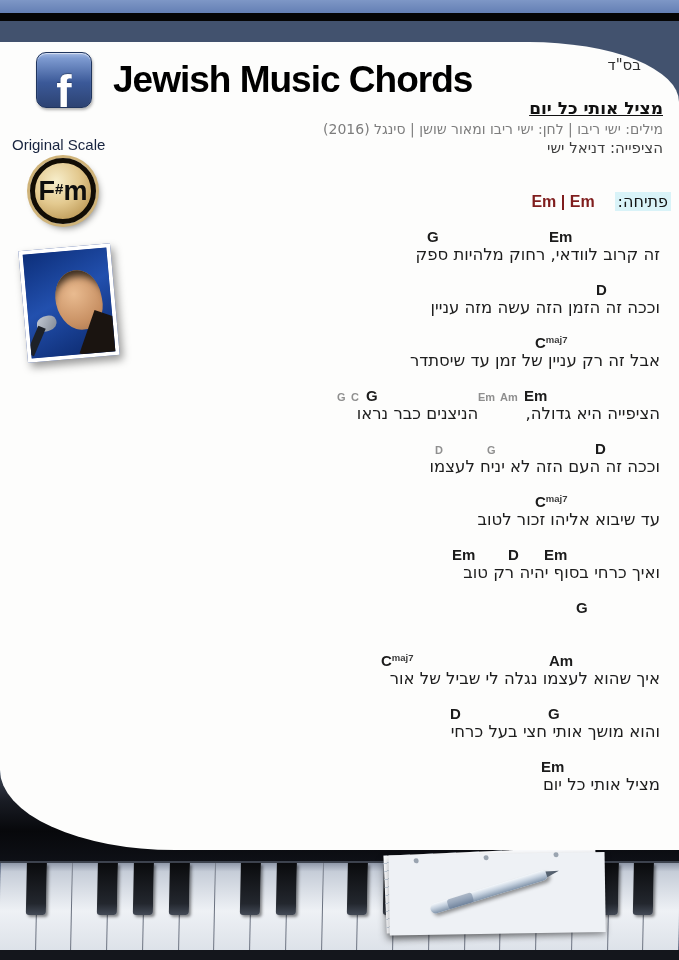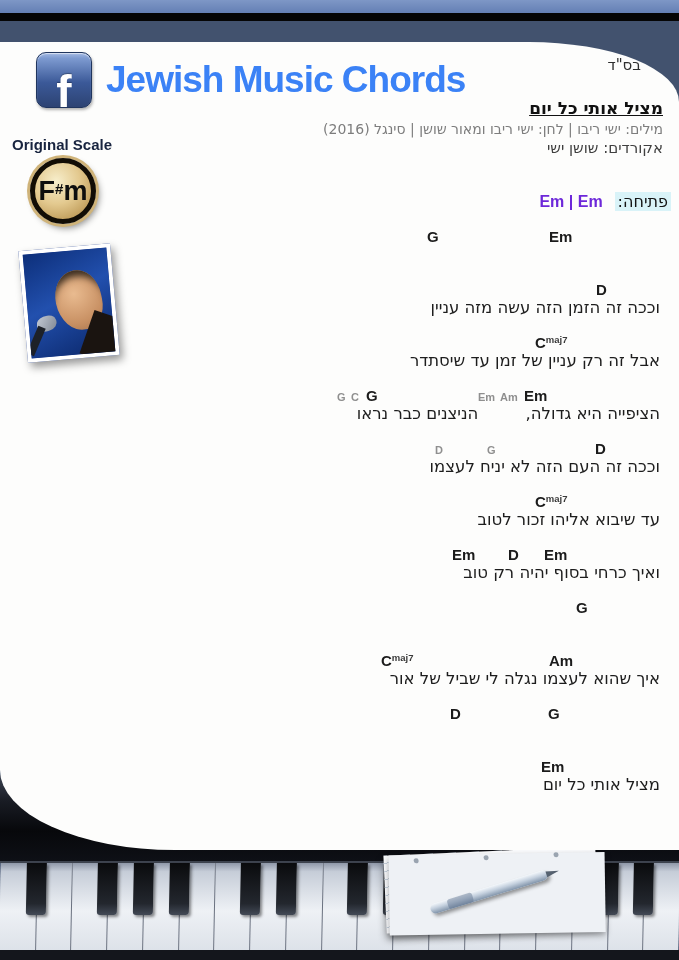--- a/index.html
+++ b/index.html
@@ -44,8 +44,8 @@
       display:flex;align-items:flex-end;justify-content:center;overflow:hidden;}
   .fb-icon span{color:#fff;font-family:"Liberation Sans",sans-serif;font-weight:bold;font-size:46px;line-height:48px;
       margin-bottom:-9px;text-shadow:0 -1px 1px rgba(0,0,0,.3);}
-  .brand-title{margin-left:14px;font-family:"Liberation Sans",sans-serif;font-weight:bold;font-size:37px;
-      color:#3b82f6;letter-spacing:-1px;}
+  .brand-title{margin-left:21px;font-family:"Liberation Sans",sans-serif;font-weight:bold;font-size:37px;
+      color:#000000;letter-spacing:-1px;}
   .song-header{position:absolute;top:56px;right:16px;direction:rtl;text-align:right;}
   .song-title{font-size:17px;font-weight:bold;color:#111;text-decoration:underline;}
   .song-credits{font-size:14px;color:#7d7d7d;margin-top:3px;}

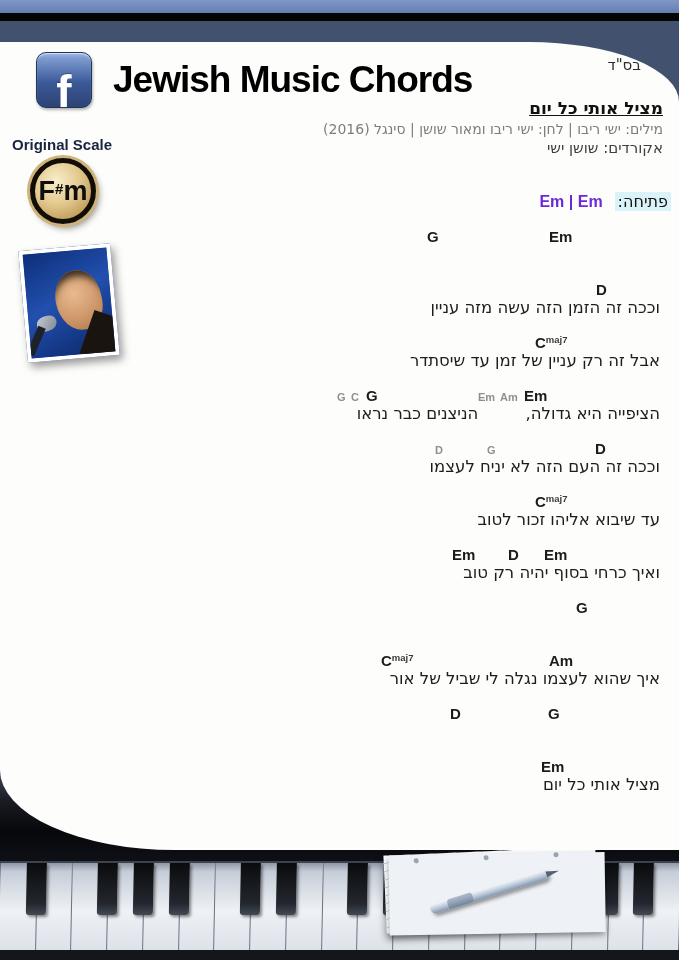--- a/index.html
+++ b/index.html
@@ -51,7 +51,7 @@
   .song-credits{font-size:14px;color:#7d7d7d;margin-top:3px;}
   .song-arranger{font-size:15px;color:#3f3f3f;margin-top:2px;}
   .original-scale{position:absolute;top:94px;left:12px;font-family:"Liberation Sans",sans-serif;
-      font-weight:bold;font-size:15px;color:#18243f;text-align:right;}
+      font-weight:normal;font-size:15px;color:#18243f;text-align:right;}
   .key-badge{position:absolute;top:116px;left:30px;width:66px;height:66px;border-radius:50%;
       background:radial-gradient(circle at 38% 32%,#f7eecb 0%,#e3c98f 45%,#c5a362 75%,#ab8a4a 100%);
       border:5px solid #120d05;box-shadow:0 0 0 3px #cfb379,3px 4px 7px rgba(0,0,0,.45);

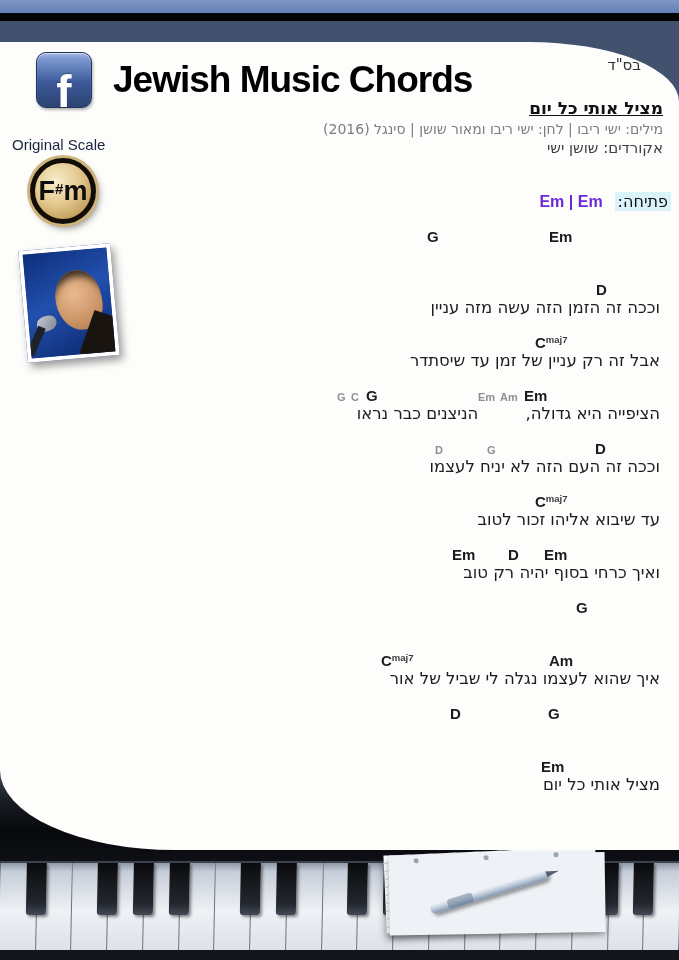--- a/index.html
+++ b/index.html
@@ -148,7 +148,7 @@
     <div class="song-header">
       <div class="song-title">מציל אותי כל יום</div>
       <div class="song-credits">מילים: ישי ריבו | לחן: ישי ריבו ומאור שושן | סינגל (2016)</div>
-      <div class="song-arranger">אקורדים: שושן ישי</div>
+      <div class="song-arranger">הציפייה: דניאל ישי</div>
     </div>
 
     <div class="original-scale">Original Scale</div>

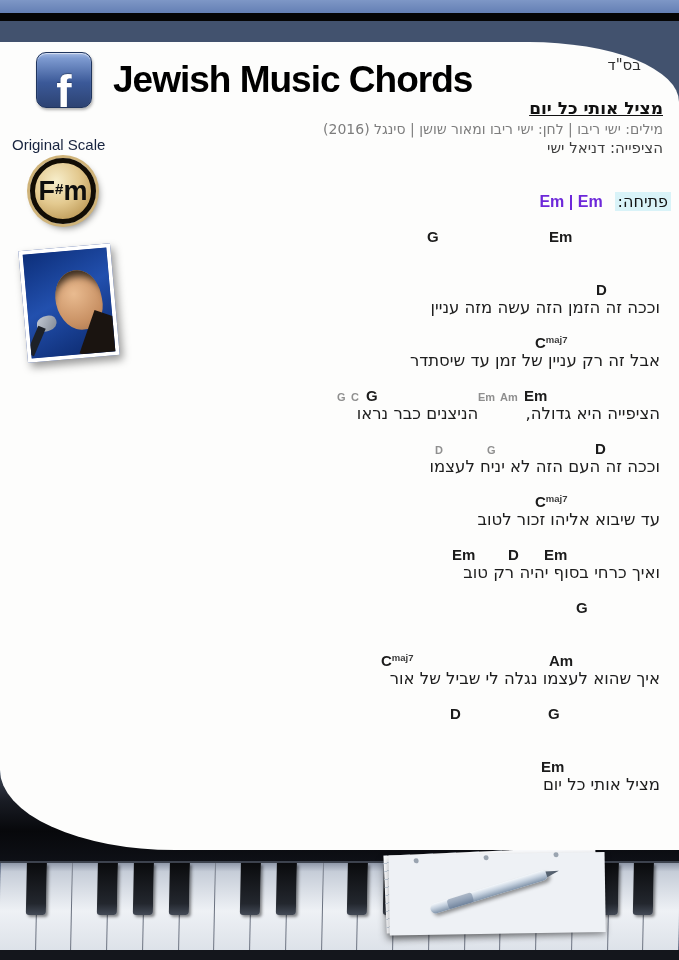--- a/index.html
+++ b/index.html
@@ -73,8 +73,8 @@
   .song-body{position:absolute;top:150px;left:0;right:0;}
   .tag-row{direction:rtl;text-align:right;padding-right:8px;height:22px;margin-bottom:14px;font-size:16px;}
   .tag-chip{background:#d9f3f8;color:#151515;padding:0 3px;}
-  .tag-chords{direction:ltr;display:inline-block;margin-right:12px;font-family:"Liberation Sans",sans-serif;
-      font-weight:bold;color:#6d28d9;}
+  .tag-chords{direction:ltr;display:inline-block;margin-right:20px;font-family:"Liberation Sans",sans-serif;
+      font-weight:bold;color:#7f1d1d;}
   .line{height:53px;}
   .chords{position:relative;height:17px;}
   .chord{position:absolute;top:0;font-family:"Liberation Sans",sans-serif;font-weight:bold;

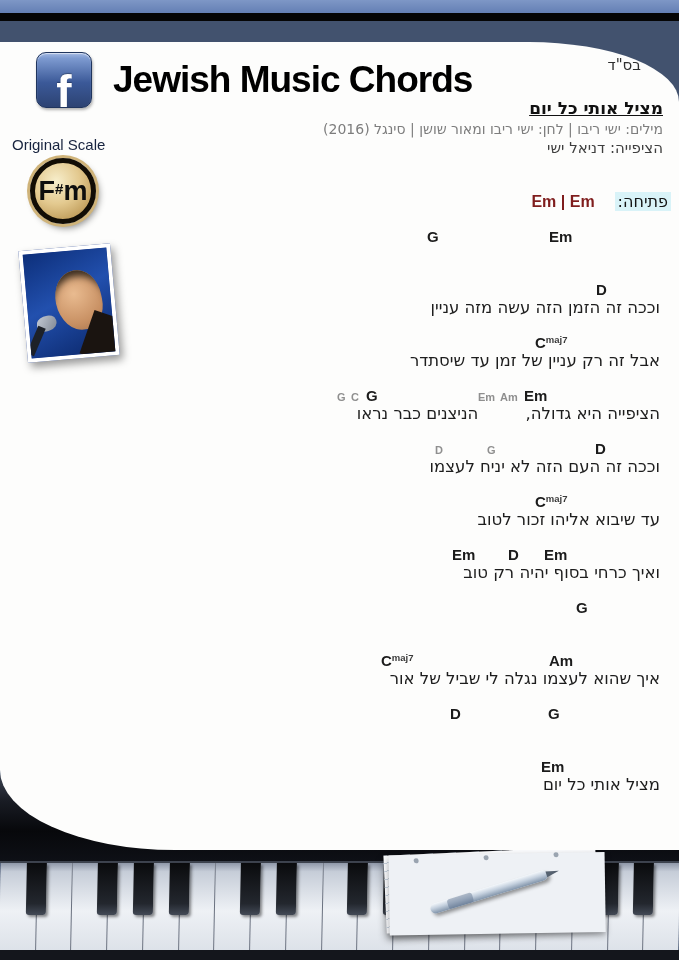--- a/index.html
+++ b/index.html
@@ -172,6 +172,7 @@
             <span class="chord" style="left: 427px;">G</span>
             <span class="chord" style="left: 549px;">Em</span>
           </div>
+          <div class="lyric">זה קרוב לוודאי, רחוק מלהיות ספק</div>
         </div>
         <div class="line">
           <div class="chords">

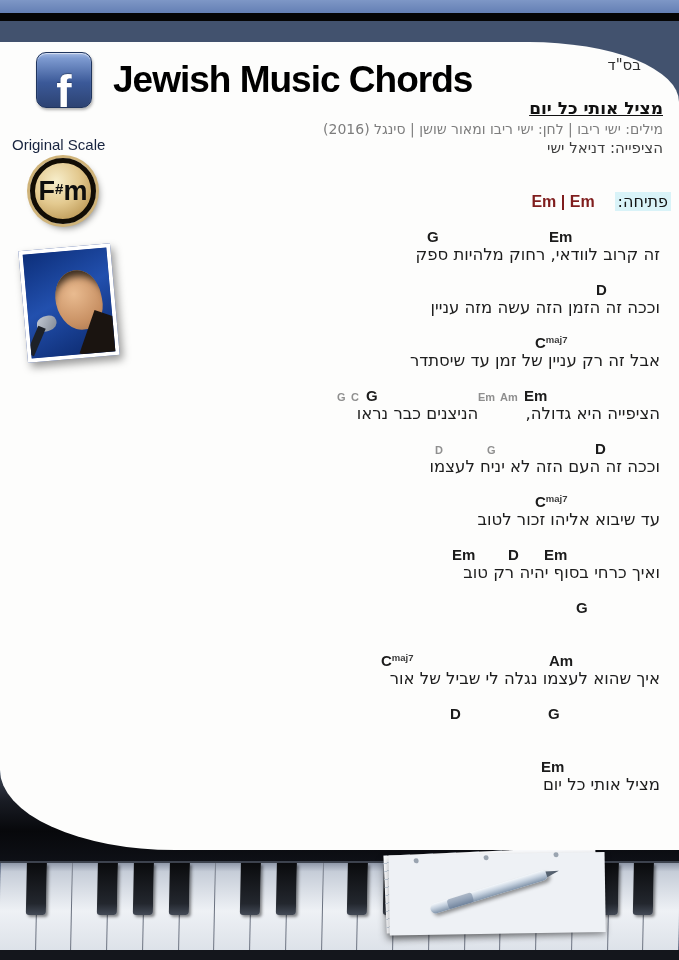--- a/index.html
+++ b/index.html
@@ -236,6 +236,7 @@
             <span class="chord" style="left: 450px;">D</span>
             <span class="chord" style="left: 548px;">G</span>
           </div>
+          <div class="lyric">והוא מושך אותי חצי בעל כרחי</div>
         </div>
         <div class="line">
           <div class="chords">

